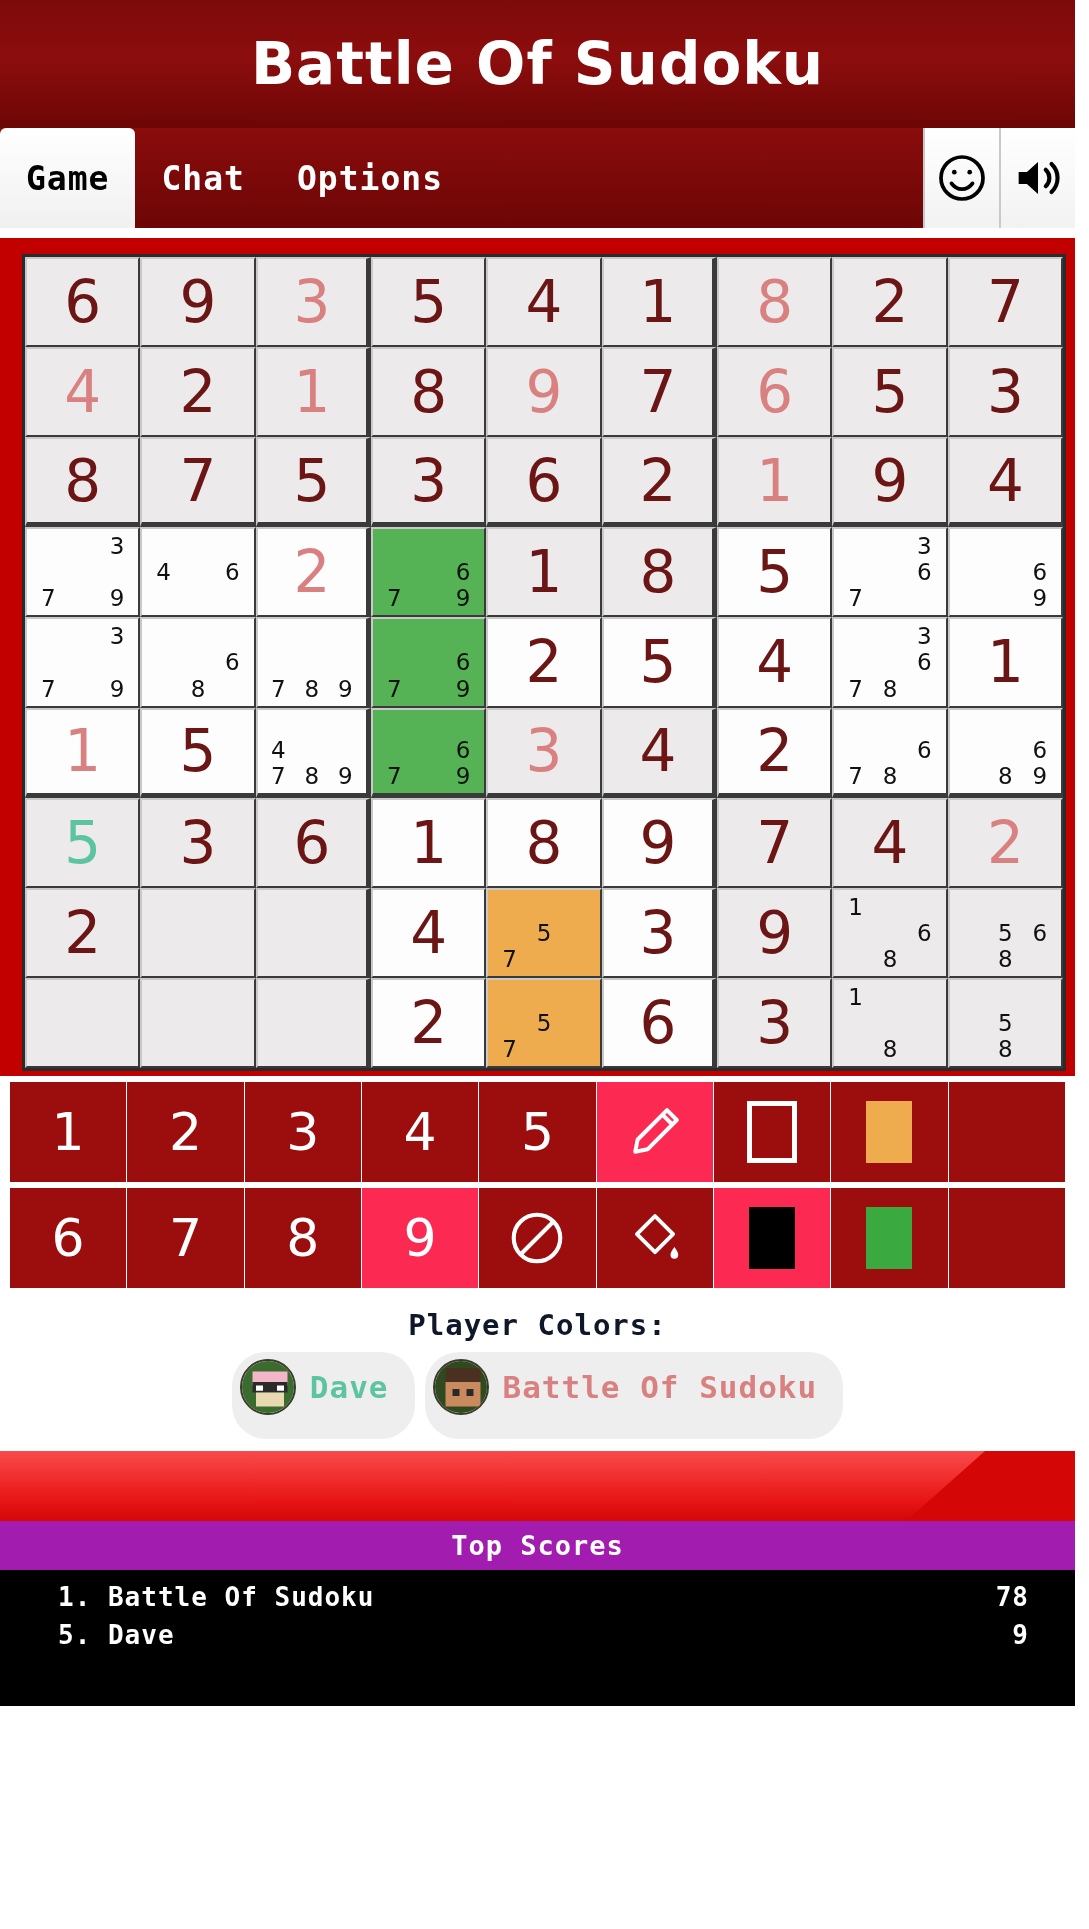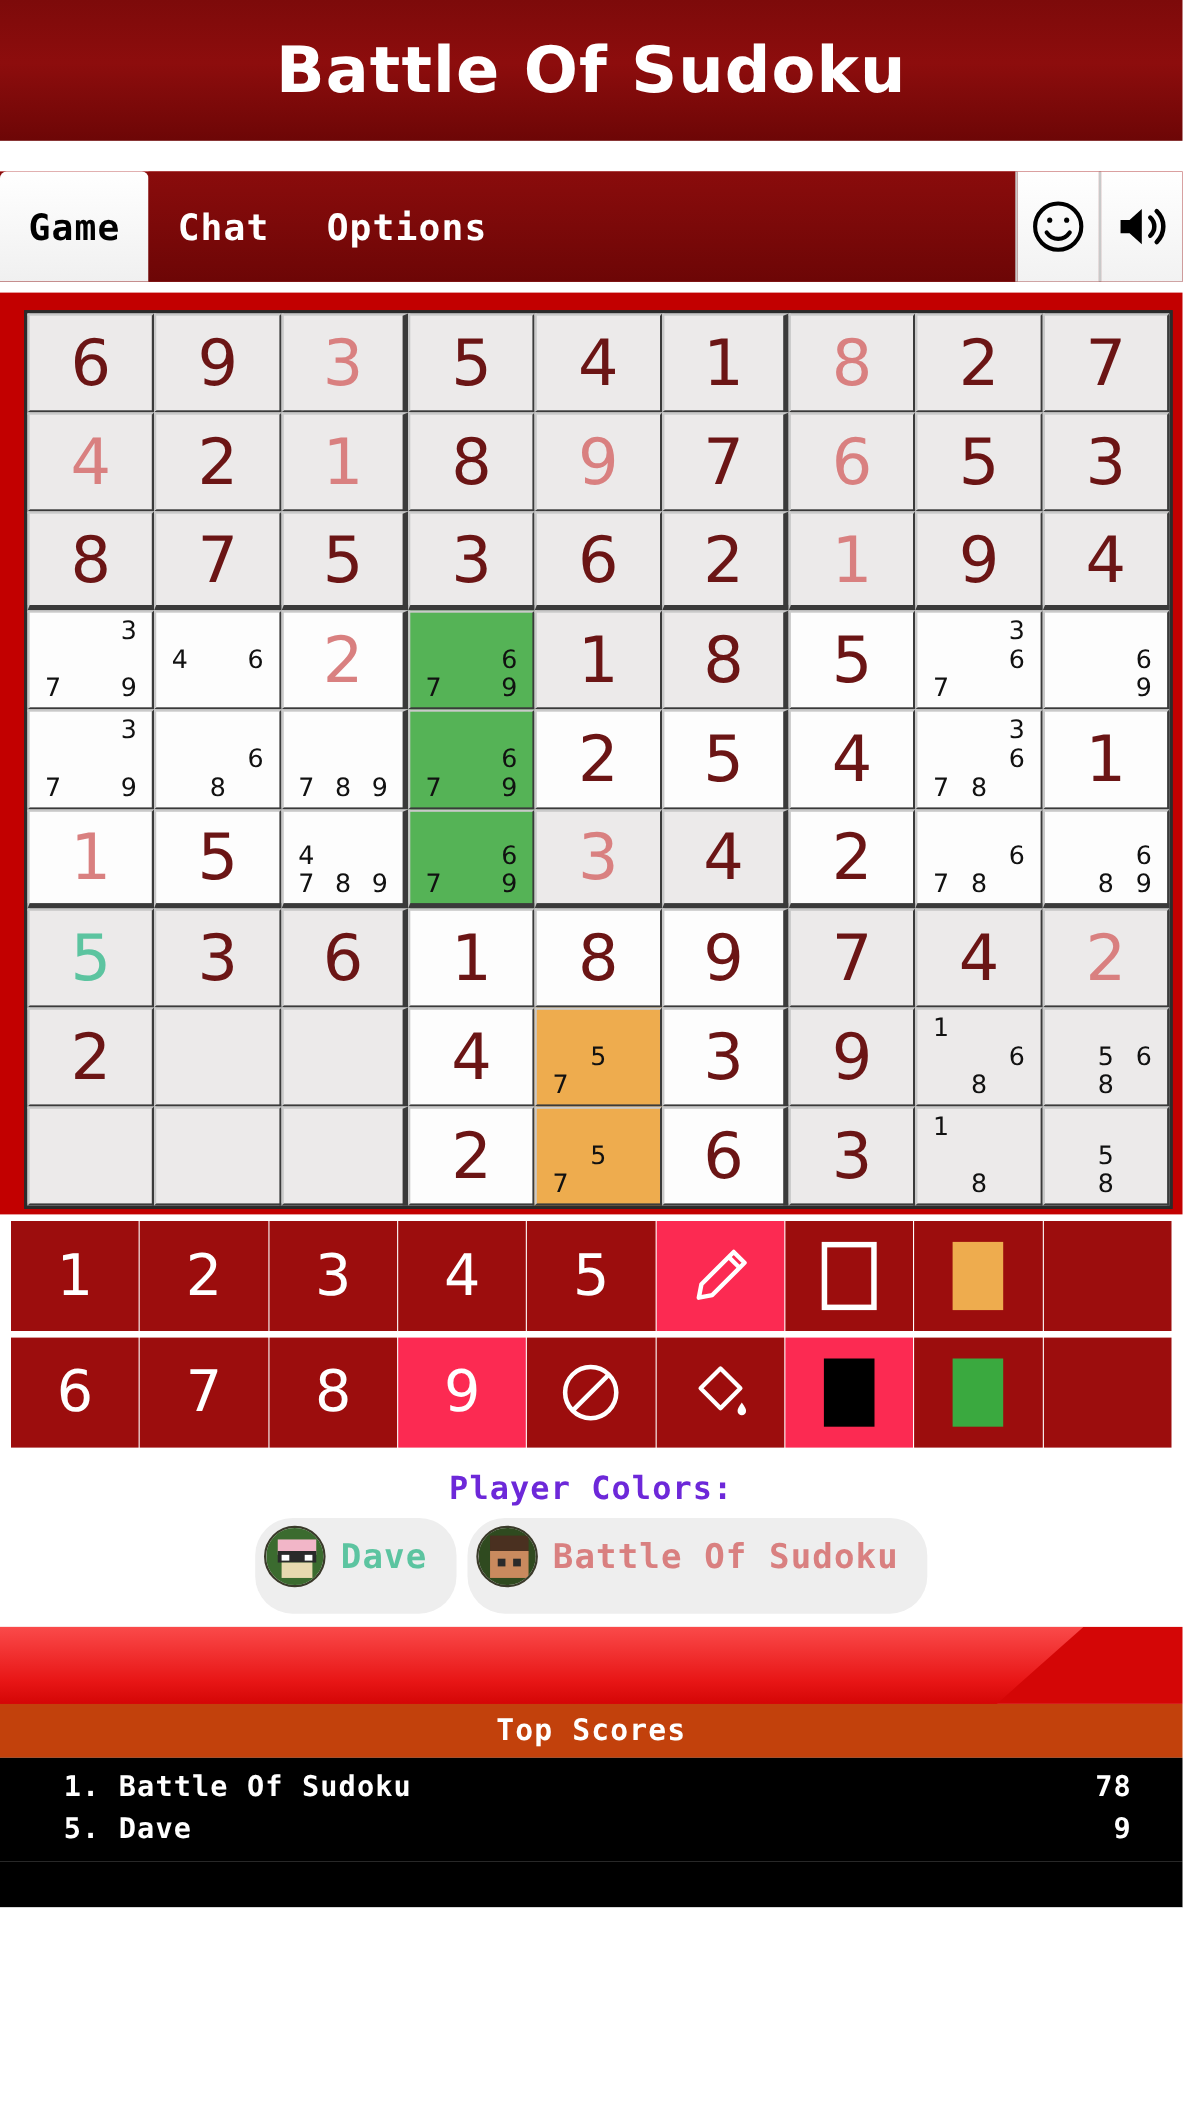--- a/index.html
+++ b/index.html
@@ -24,7 +24,7 @@
   
   .tabbar {
     height: 100px; background:#c20000;
-    display:flex; align-items:flex-end; position:relative;margin-top:28px;
+    display:flex; align-items:flex-end; position:relative;
   }
   .tabbar-bg { position:absolute; left:0; top:0; right:0; height:100px;
      background: linear-gradient(180deg,#8a0c0c 0%, #6f0707 100%); }

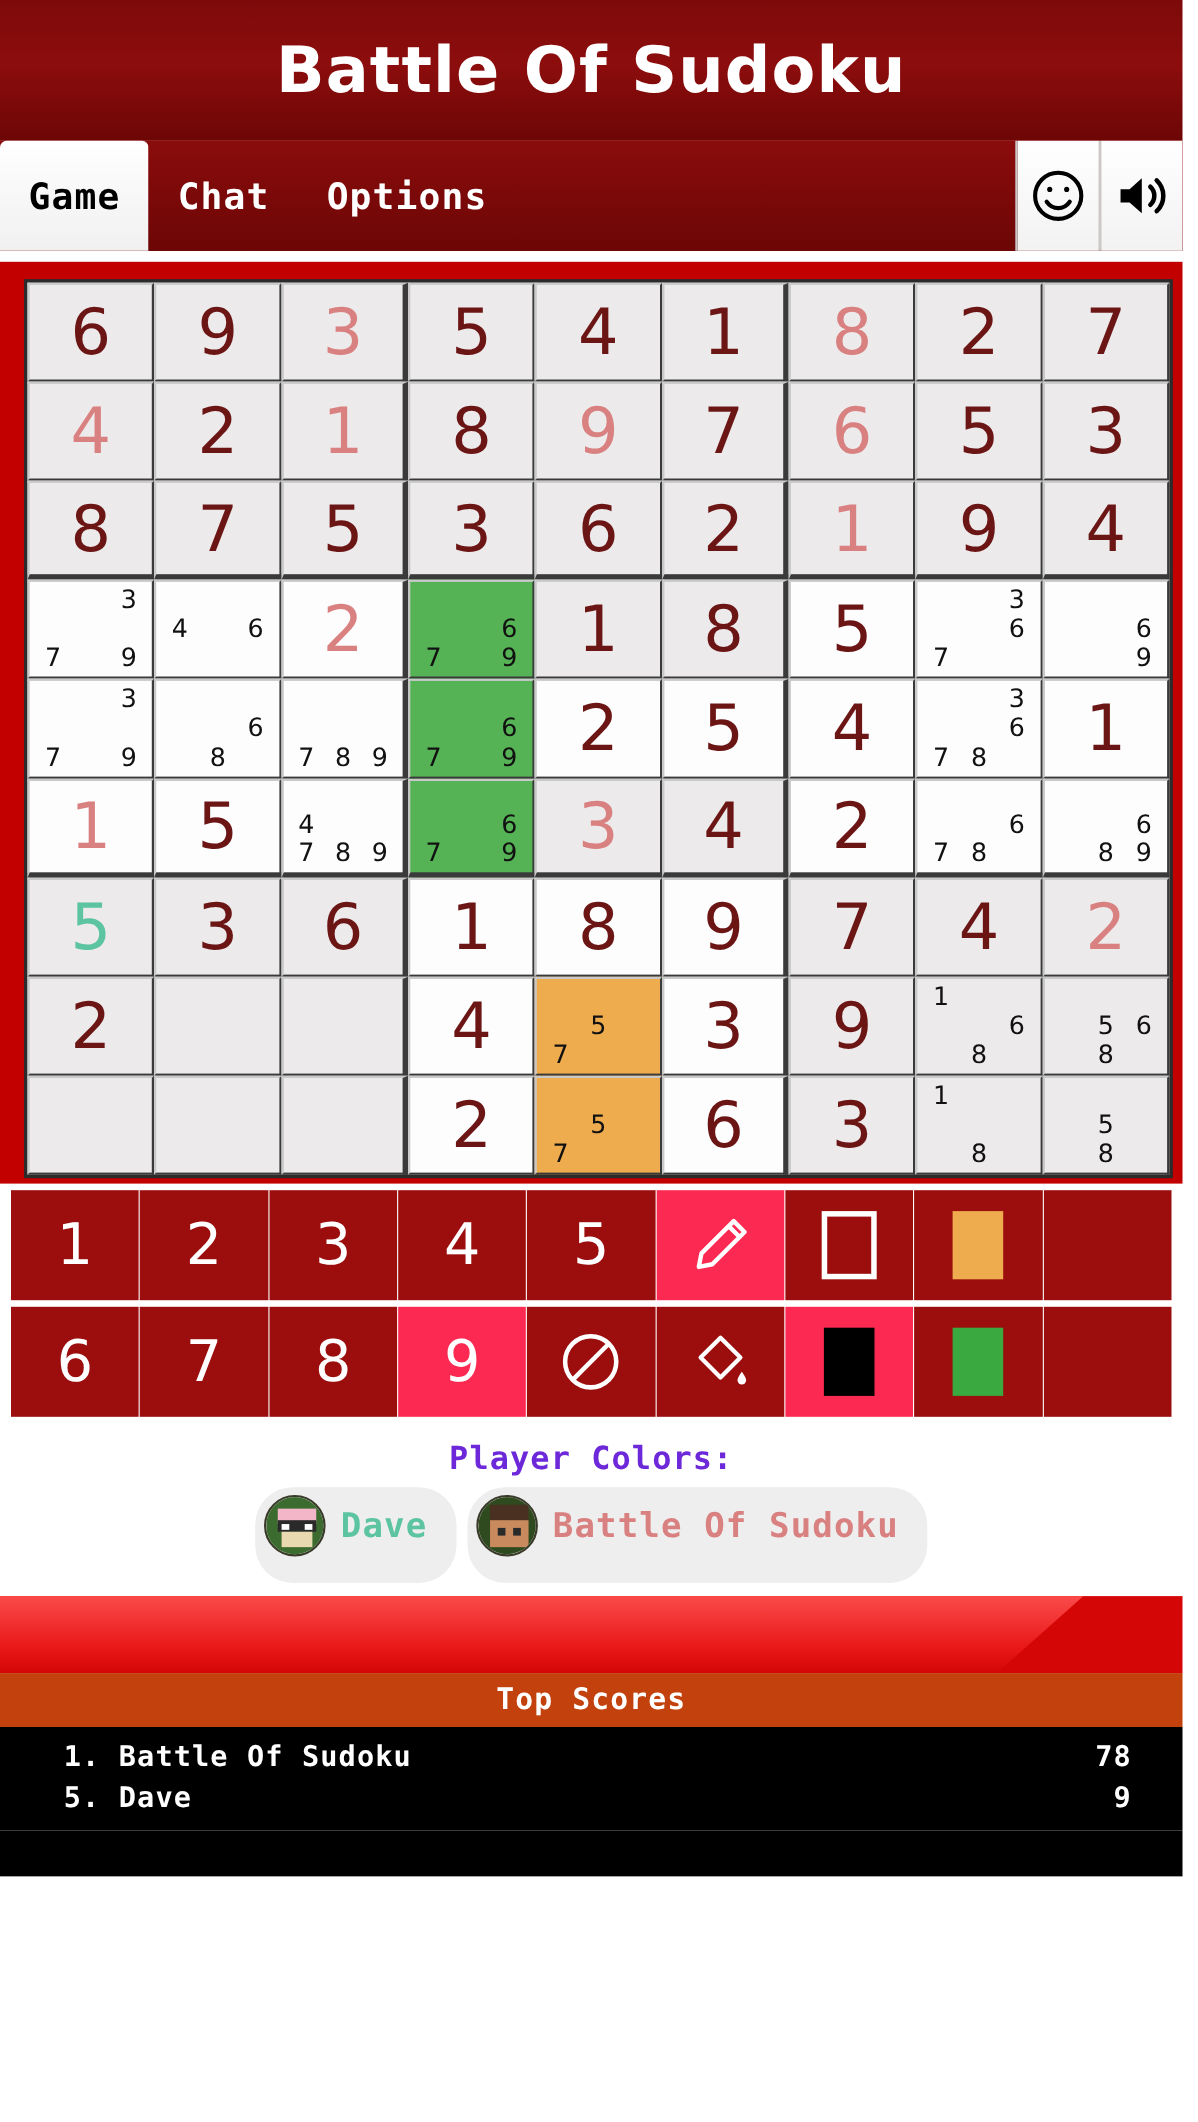--- a/index.html
+++ b/index.html
@@ -112,7 +112,7 @@
 
   
   .pc-title {
-    text-align:center; color:#6d28d9; font-size:29px; font-weight:700;
+    text-align:center; color:#0f172a; font-size:29px; font-weight:700;
     letter-spacing:1px; padding: 14px 0 10px 0; background:#fff;
     font-family:"DejaVu Sans Mono", monospace;
   }

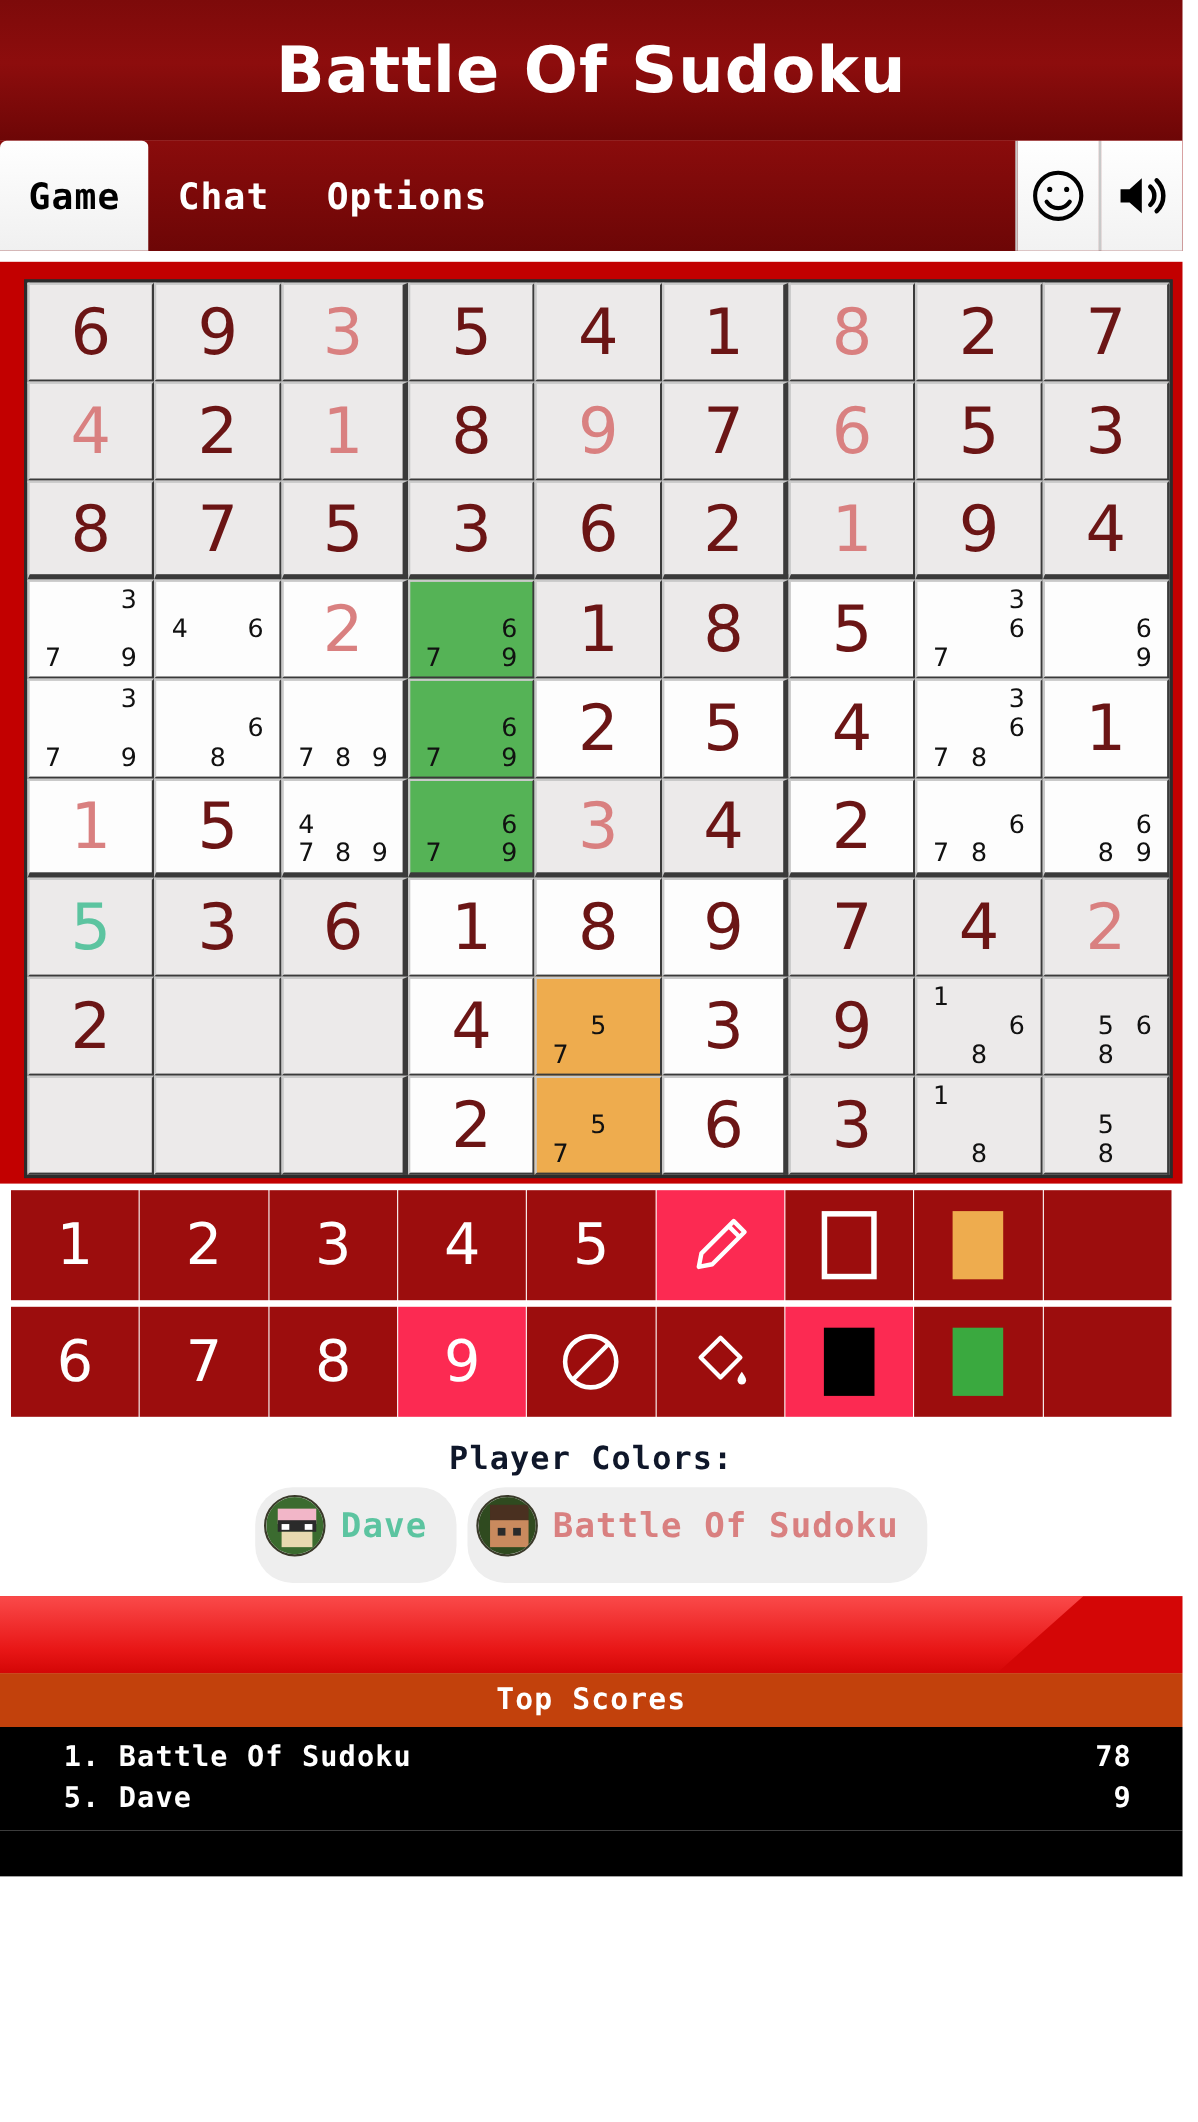--- a/index.html
+++ b/index.html
@@ -138,7 +138,7 @@
 
   
   .ts-head {
-    background:#c2410c; color:#fff; text-align:center;
+    background:#a21caf; color:#fff; text-align:center;
     font-size:27px; font-weight:700; letter-spacing:1px; padding:9px 0;
     font-family:"DejaVu Sans Mono", monospace;
   }

